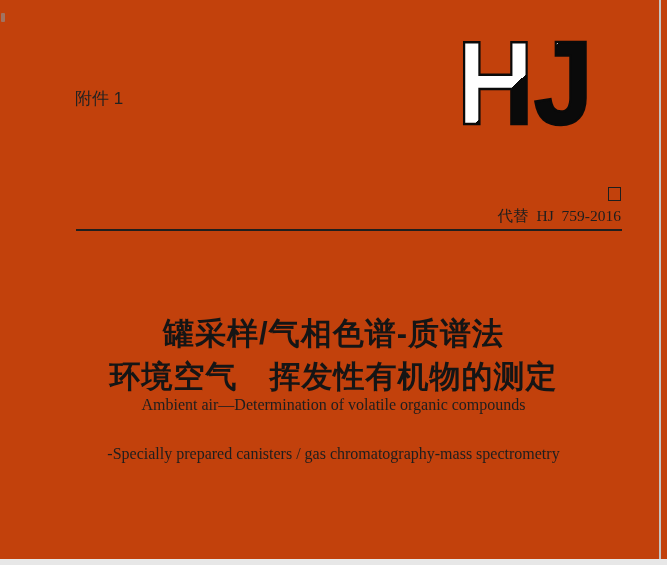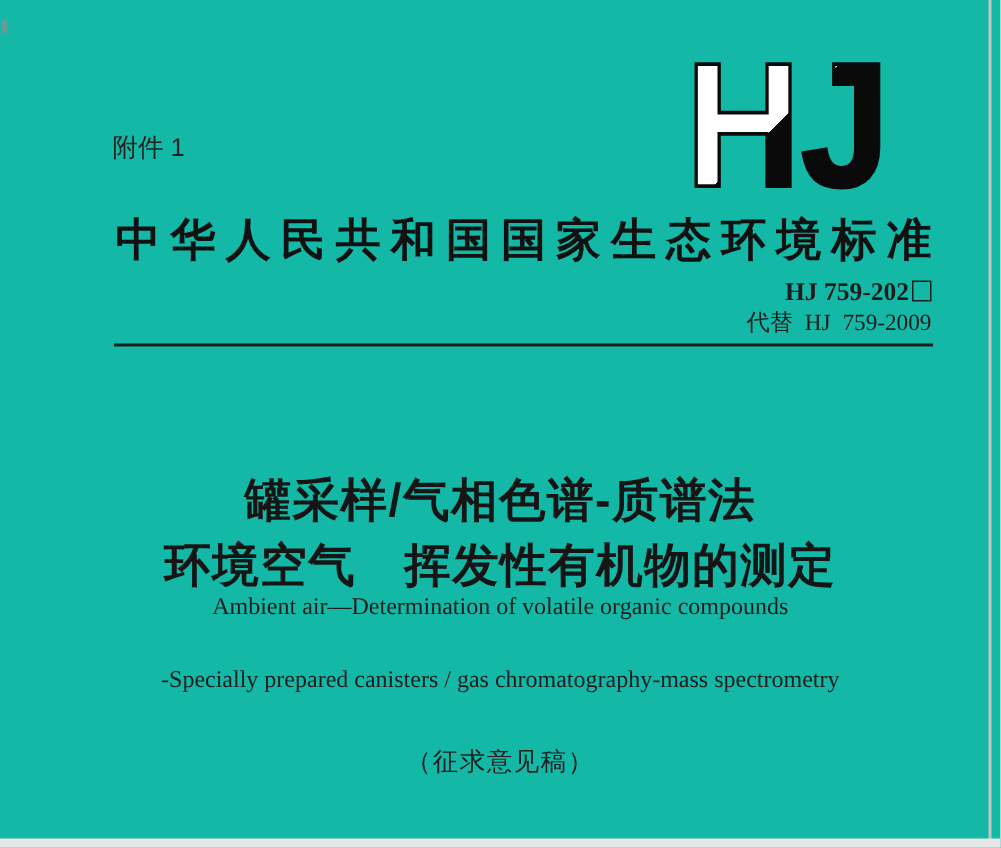--- a/index.html
+++ b/index.html
@@ -11,7 +11,7 @@
     position: relative;
     width: 667px;
     height: 565px;
-    background: #14b8a6;
+    background: #c2410c;
     overflow: hidden;
     color: #1e1e1e;
     font-family: "Liberation Serif", serif;

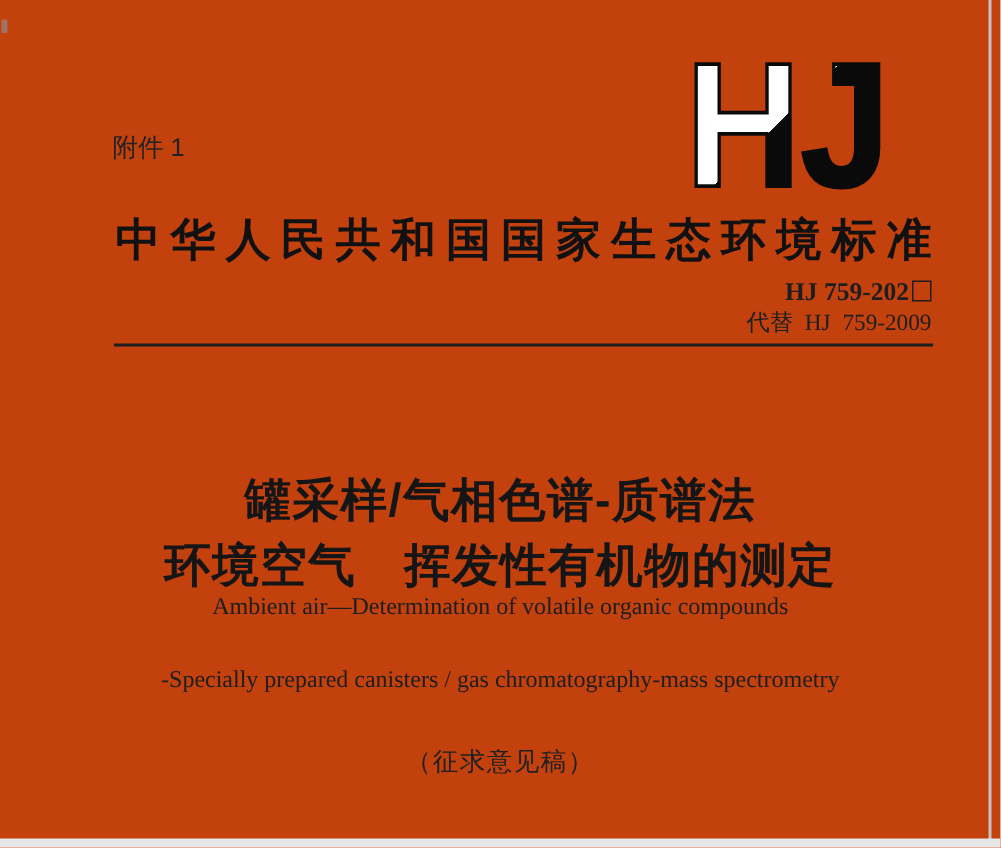--- a/index.html
+++ b/index.html
@@ -160,7 +160,6 @@
     <text x="2" y="91" font-family="Liberation Sans, sans-serif" font-weight="bold" font-size="118" fill="url(#bevelGrad)" stroke="#0a0a0a" stroke-width="2.5" textLength="136" lengthAdjust="spacingAndGlyphs">HJ</text>
   </svg>
 
-  <div class="heading">中华人民共和国国家生态环境标准</div>
 
   <div class="designation">
     <div class="code-line">

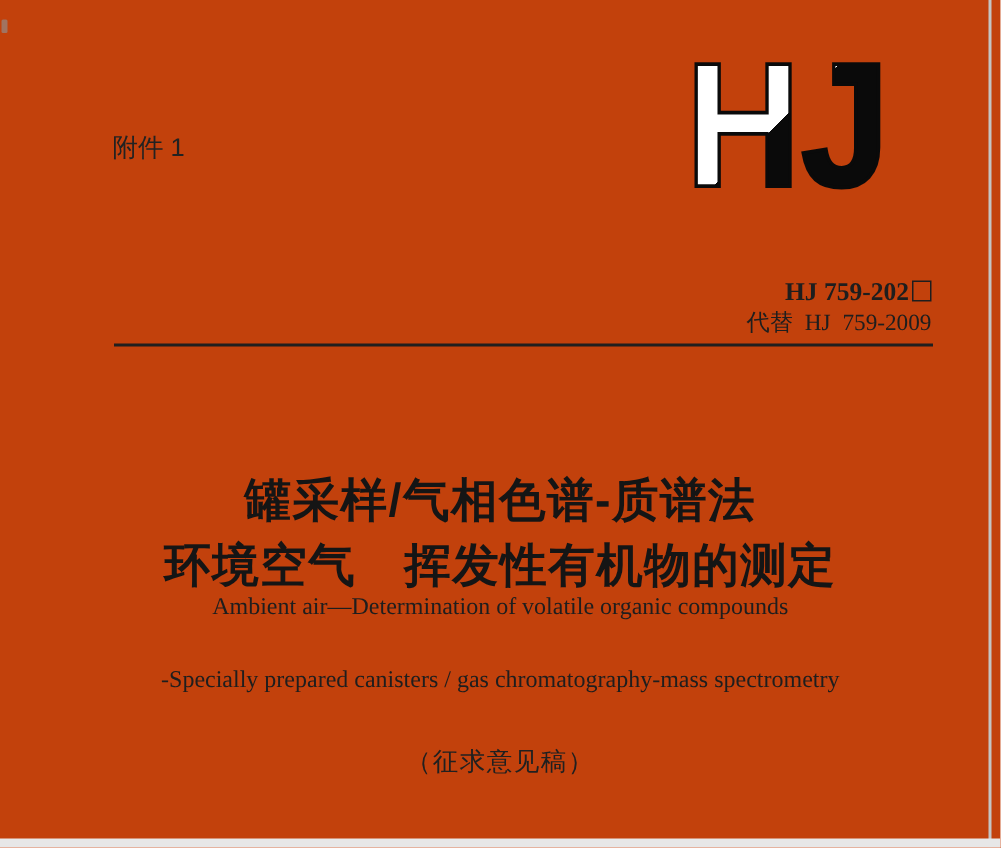--- a/index.html
+++ b/index.html
@@ -163,7 +163,7 @@
 
   <div class="designation">
     <div class="code-line">
-      <span>HJ 759-202</span><span class="year-box"></span>
+      <span class="year-box"></span>
     </div>
     <div class="replaces-line">代替 HJ 759-2009</div>
   </div>

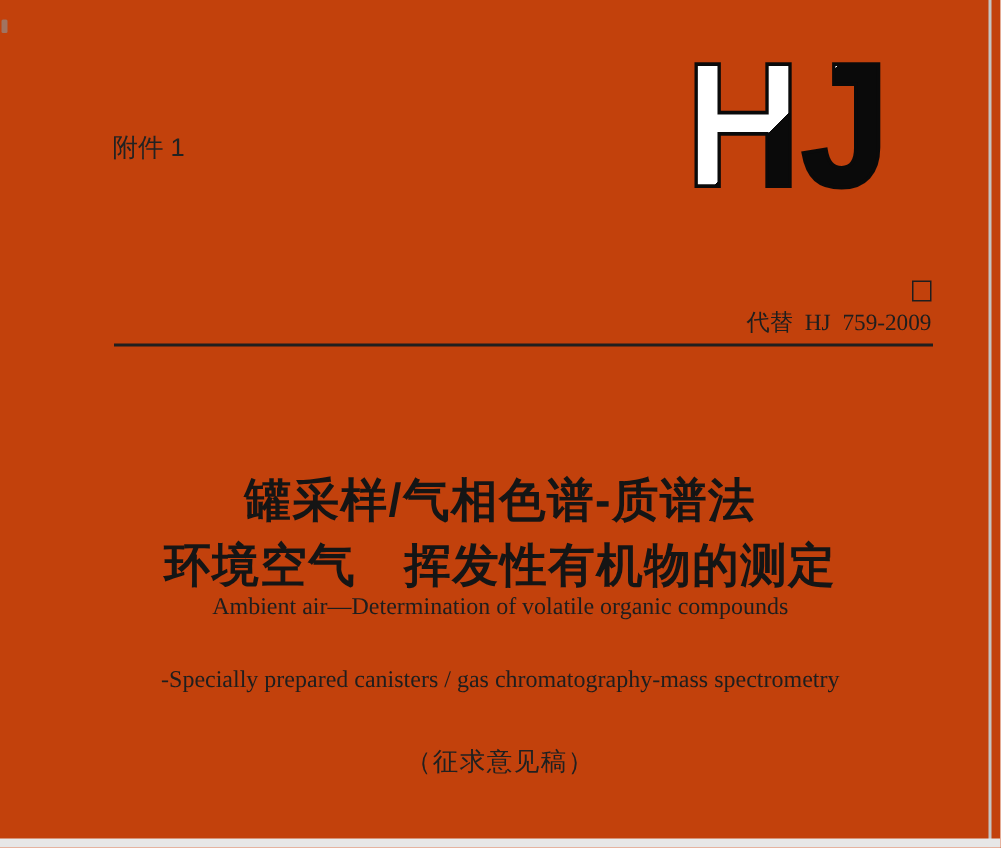--- a/index.html
+++ b/index.html
@@ -165,7 +165,7 @@
     <div class="code-line">
       <span class="year-box"></span>
     </div>
-    <div class="replaces-line">代替 HJ 759-2009</div>
+    <div class="replaces-line">代替 HJ 759-2016</div>
   </div>
 
   <div class="rule"></div>

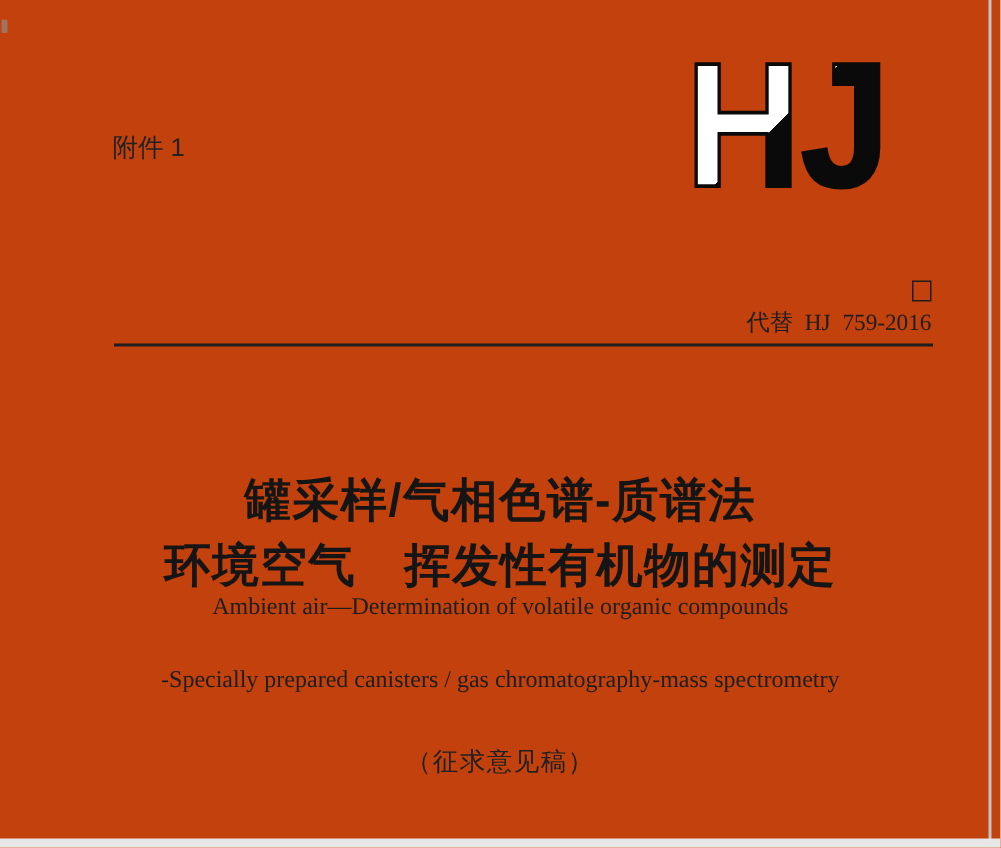--- a/index.html
+++ b/index.html
@@ -178,7 +178,6 @@
   <div class="en-line-1">Ambient air—Determination of volatile organic compounds</div>
   <div class="en-line-2">-Specially prepared canisters / gas chromatography-mass spectrometry</div>
 
-  <div class="draft-note">（征求意见稿）</div>
 
 </div>
 

